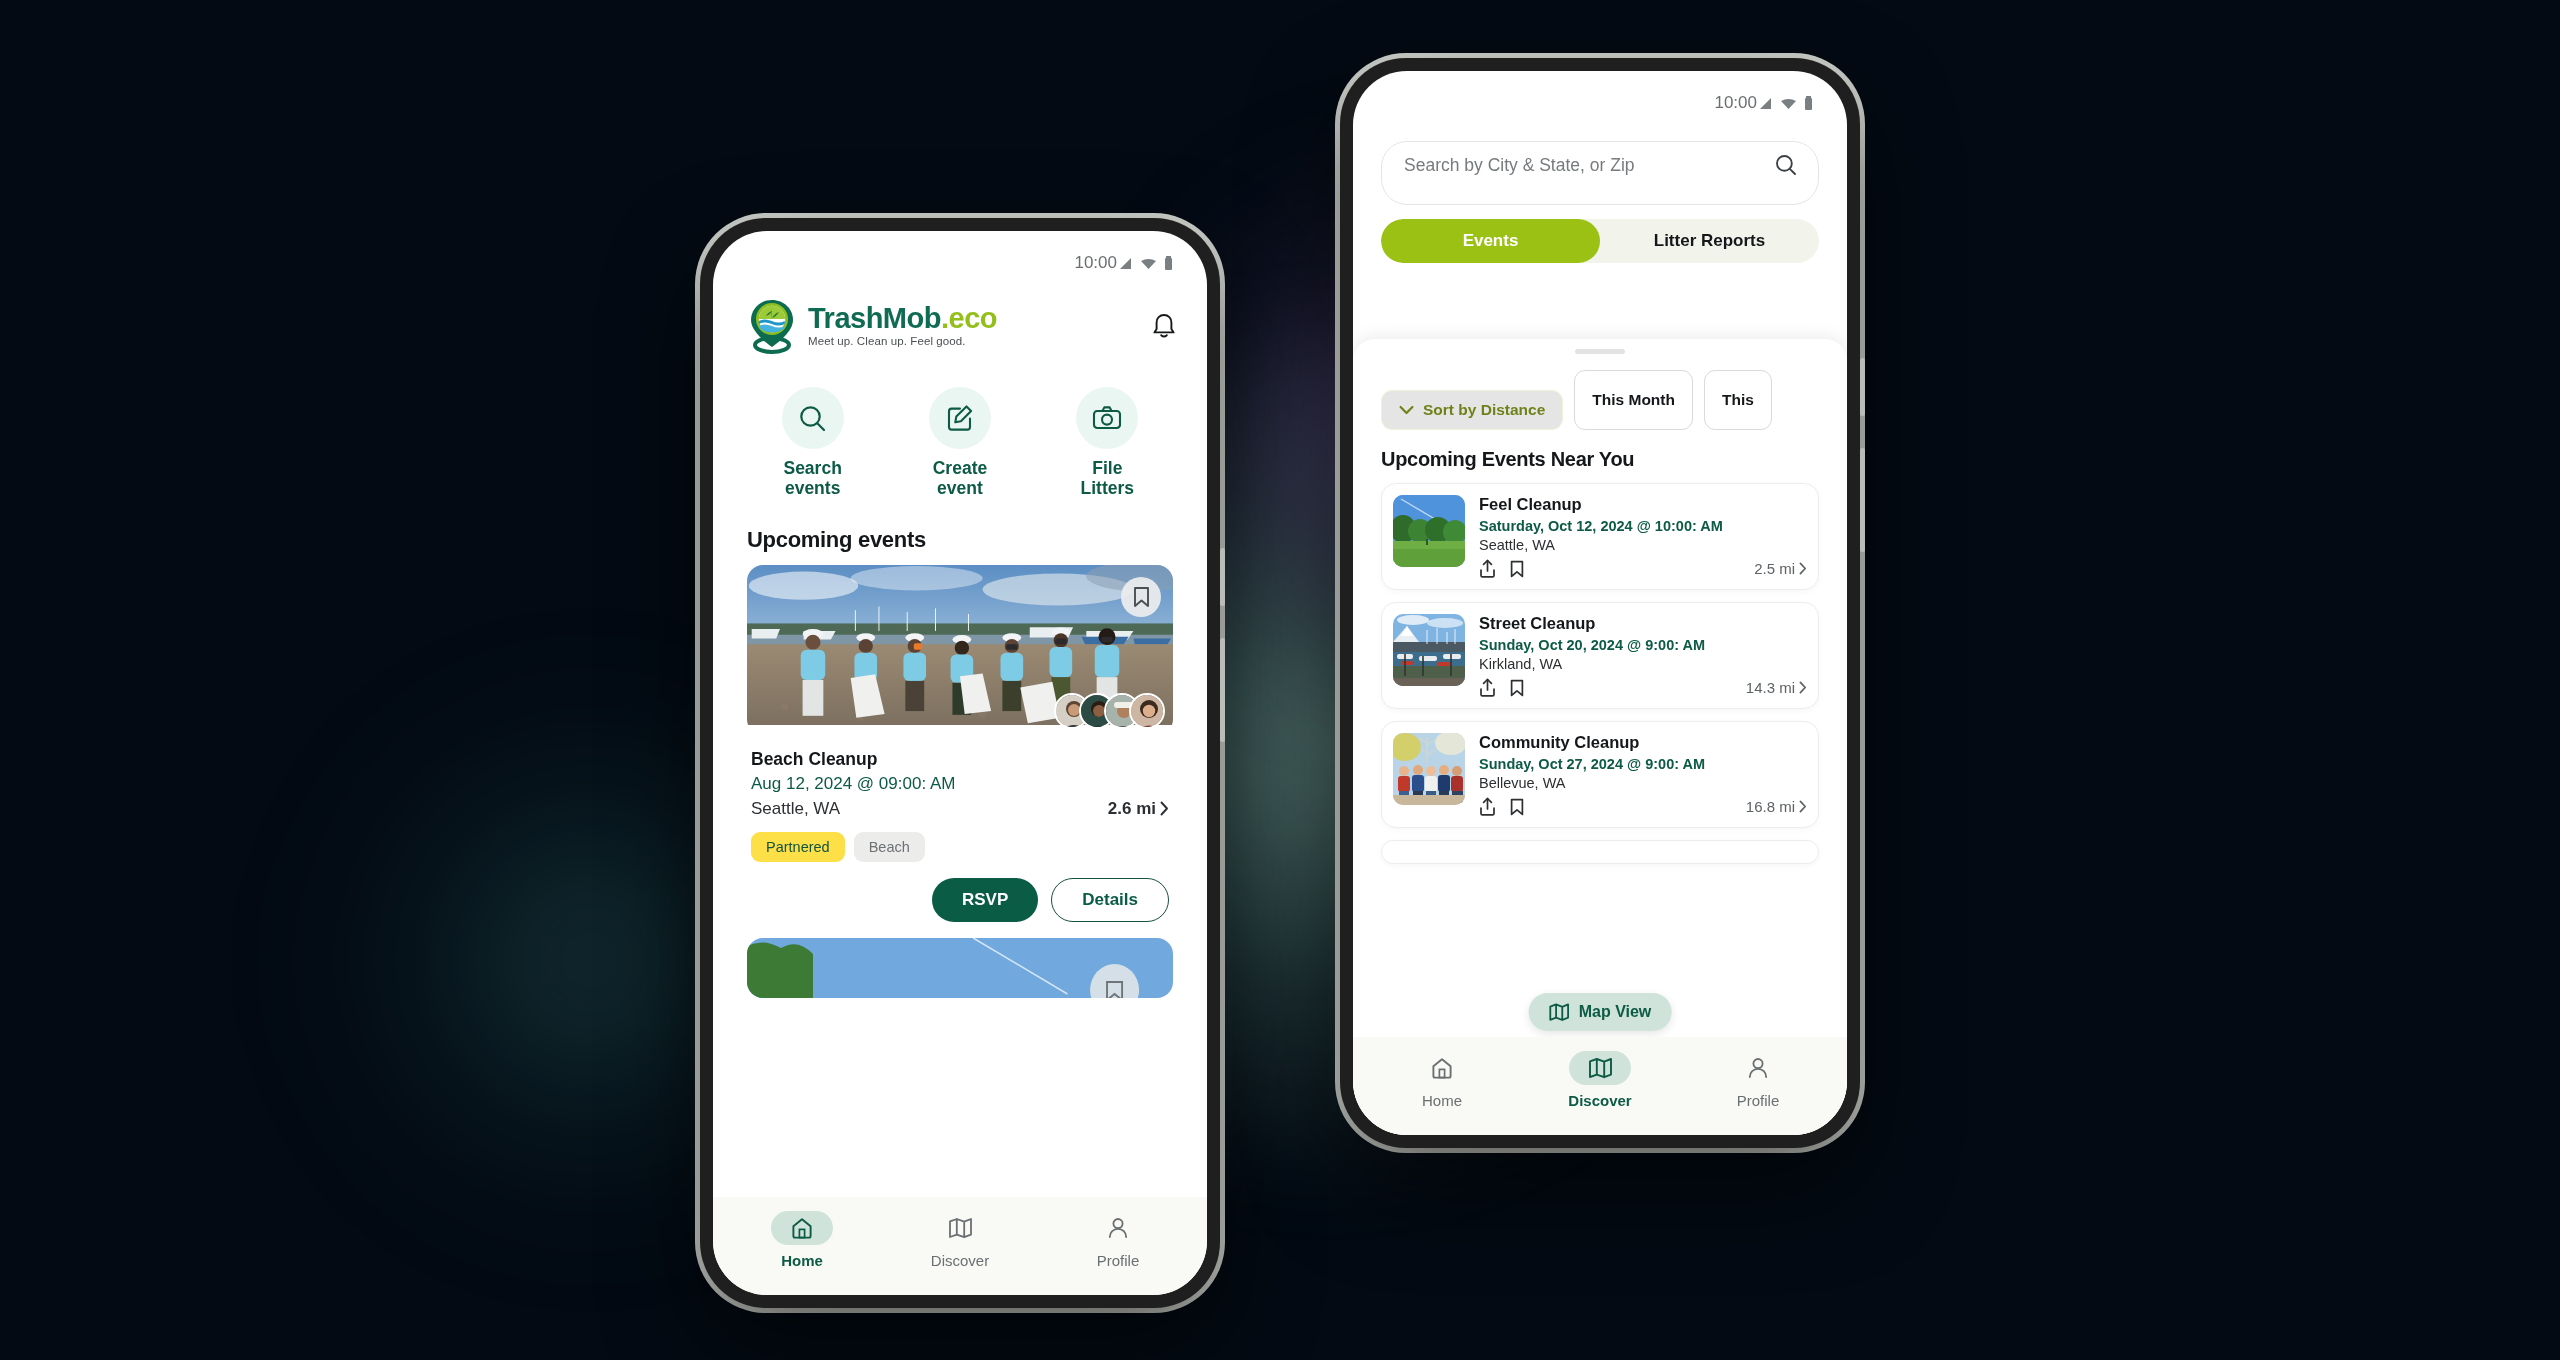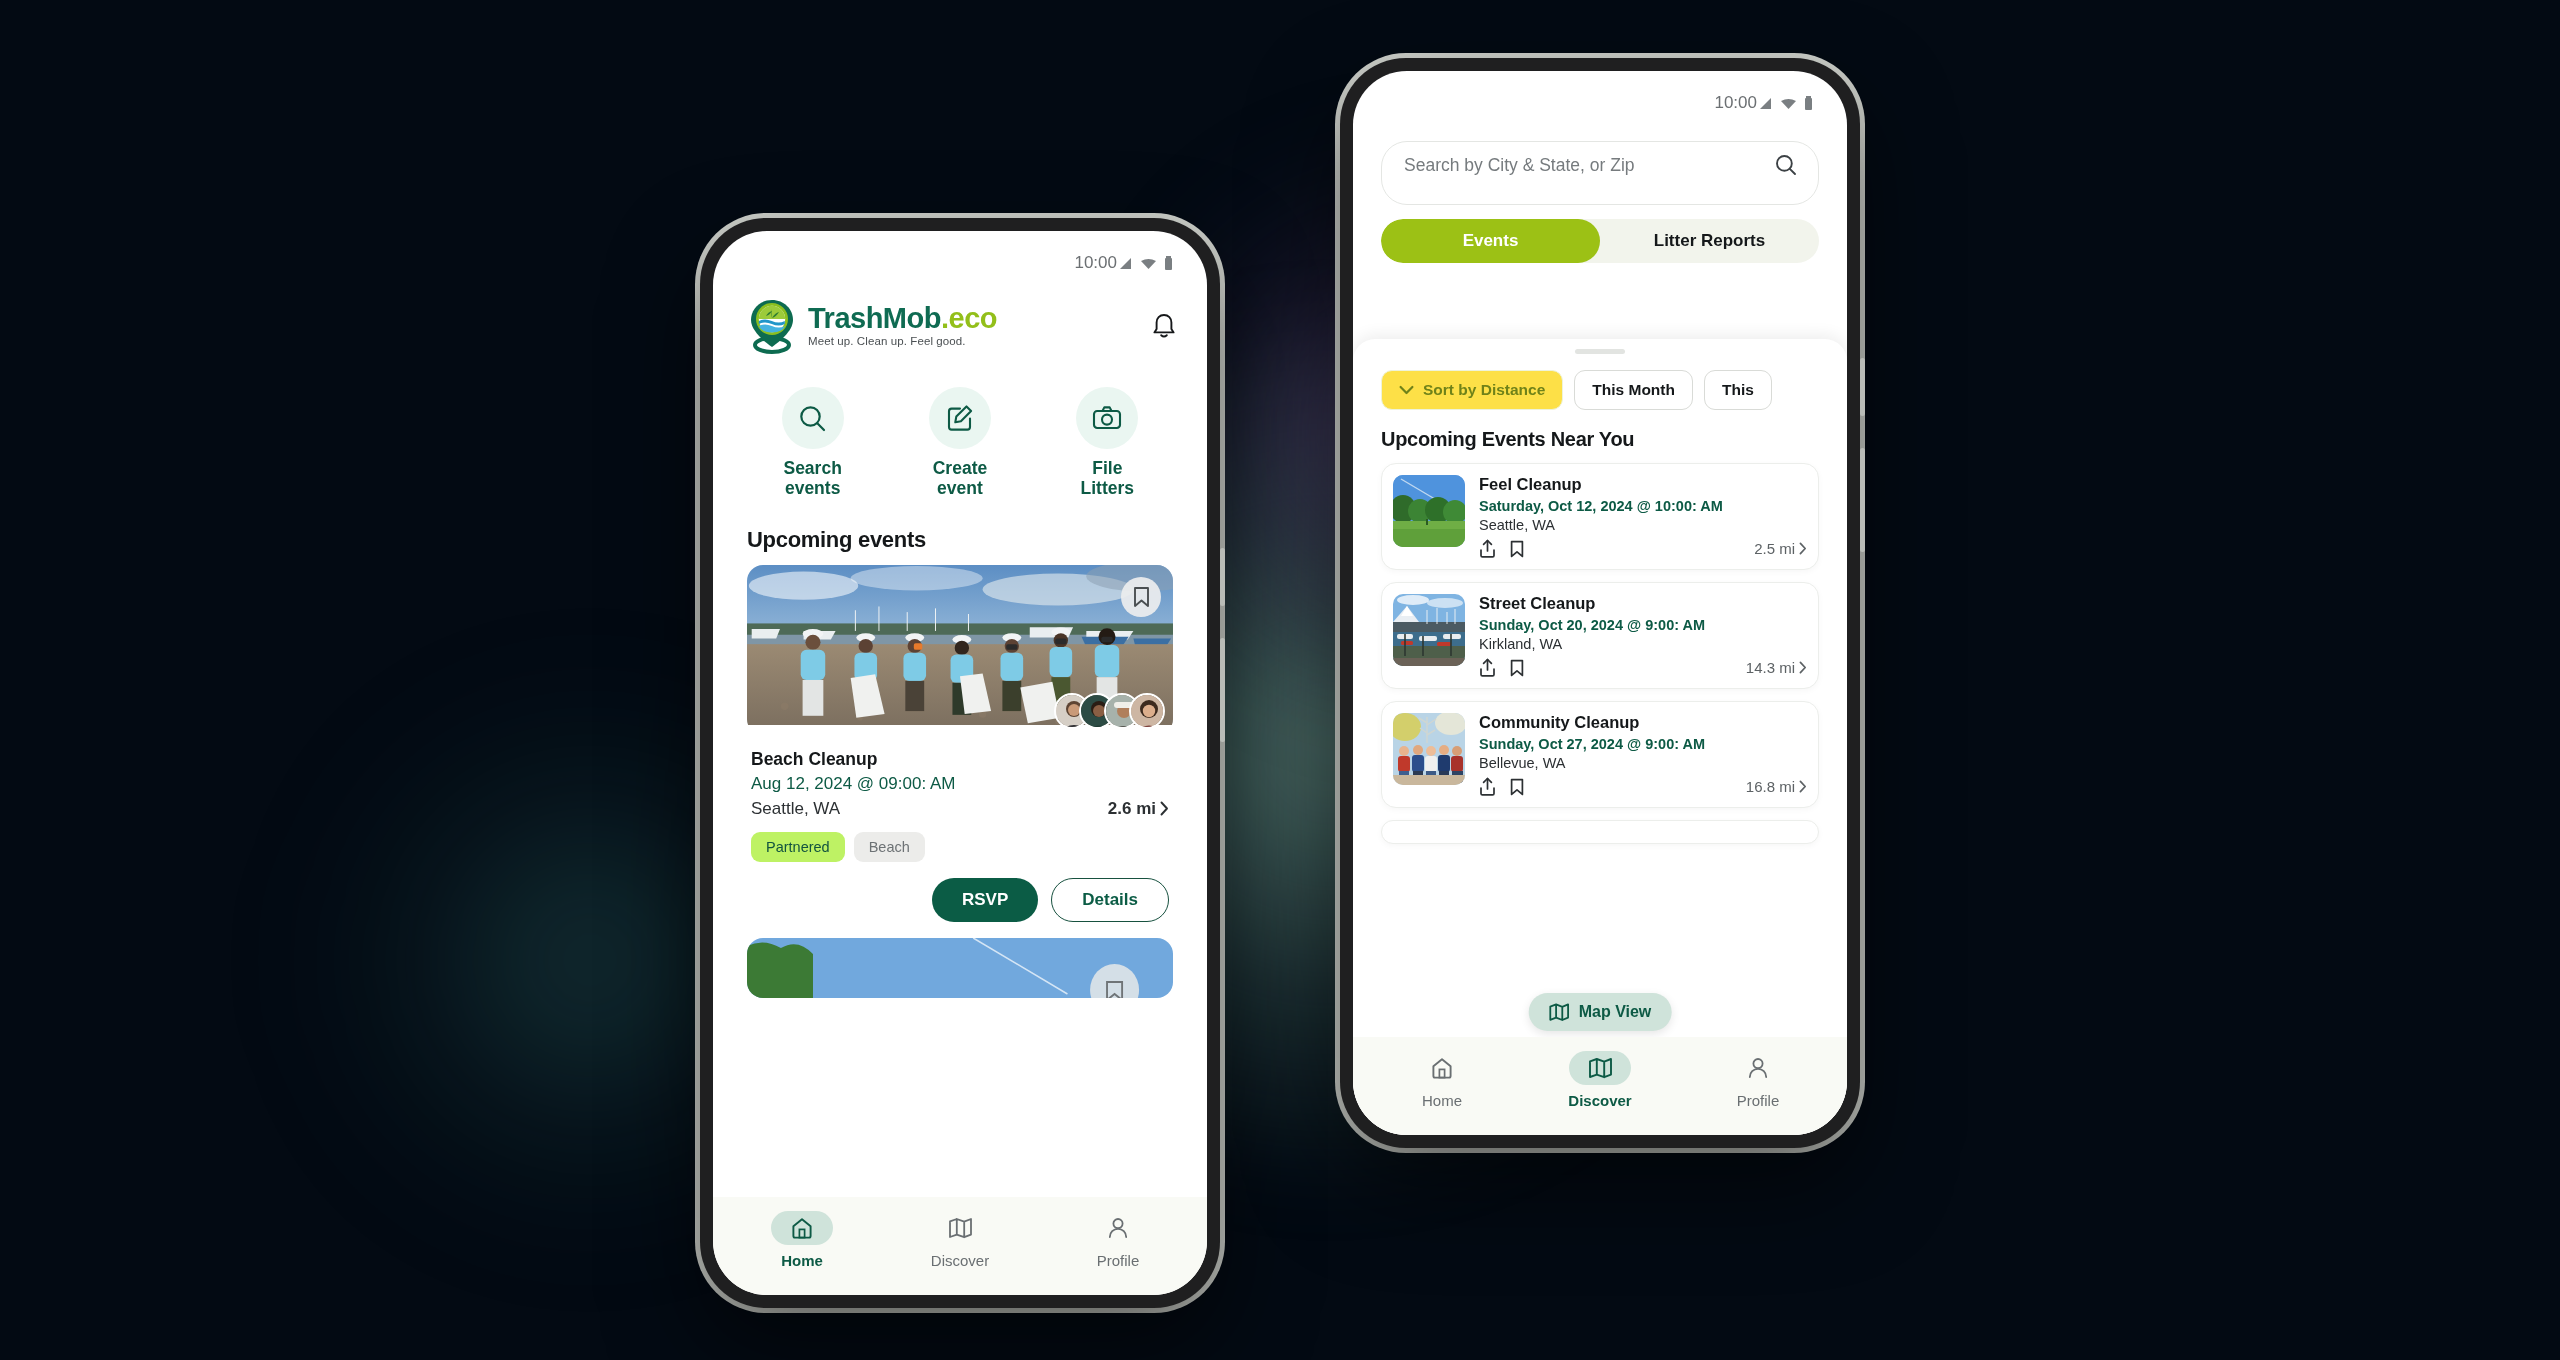--- a/index.html
+++ b/index.html
@@ -186,7 +186,7 @@
     padding: 10px 17px; border-radius: 11px; border: 1.3px solid #d9dbd7;
     background: #fff; color: #15181a; display: flex; align-items: center; gap: 9px;
   }
-  .chip.active { background: #fde047; border-color: #eef3da; color: #6f8219; }
+  .chip.active { background: #e5e5e5; border-color: #eef3da; color: #6f8219; margin-top: 20px; }
   .list-title { font-size: 20px; font-weight: 700; color: #15181a; padding: 18px 28px 0 28px; letter-spacing: -0.3px; }
 
   .ev-card {

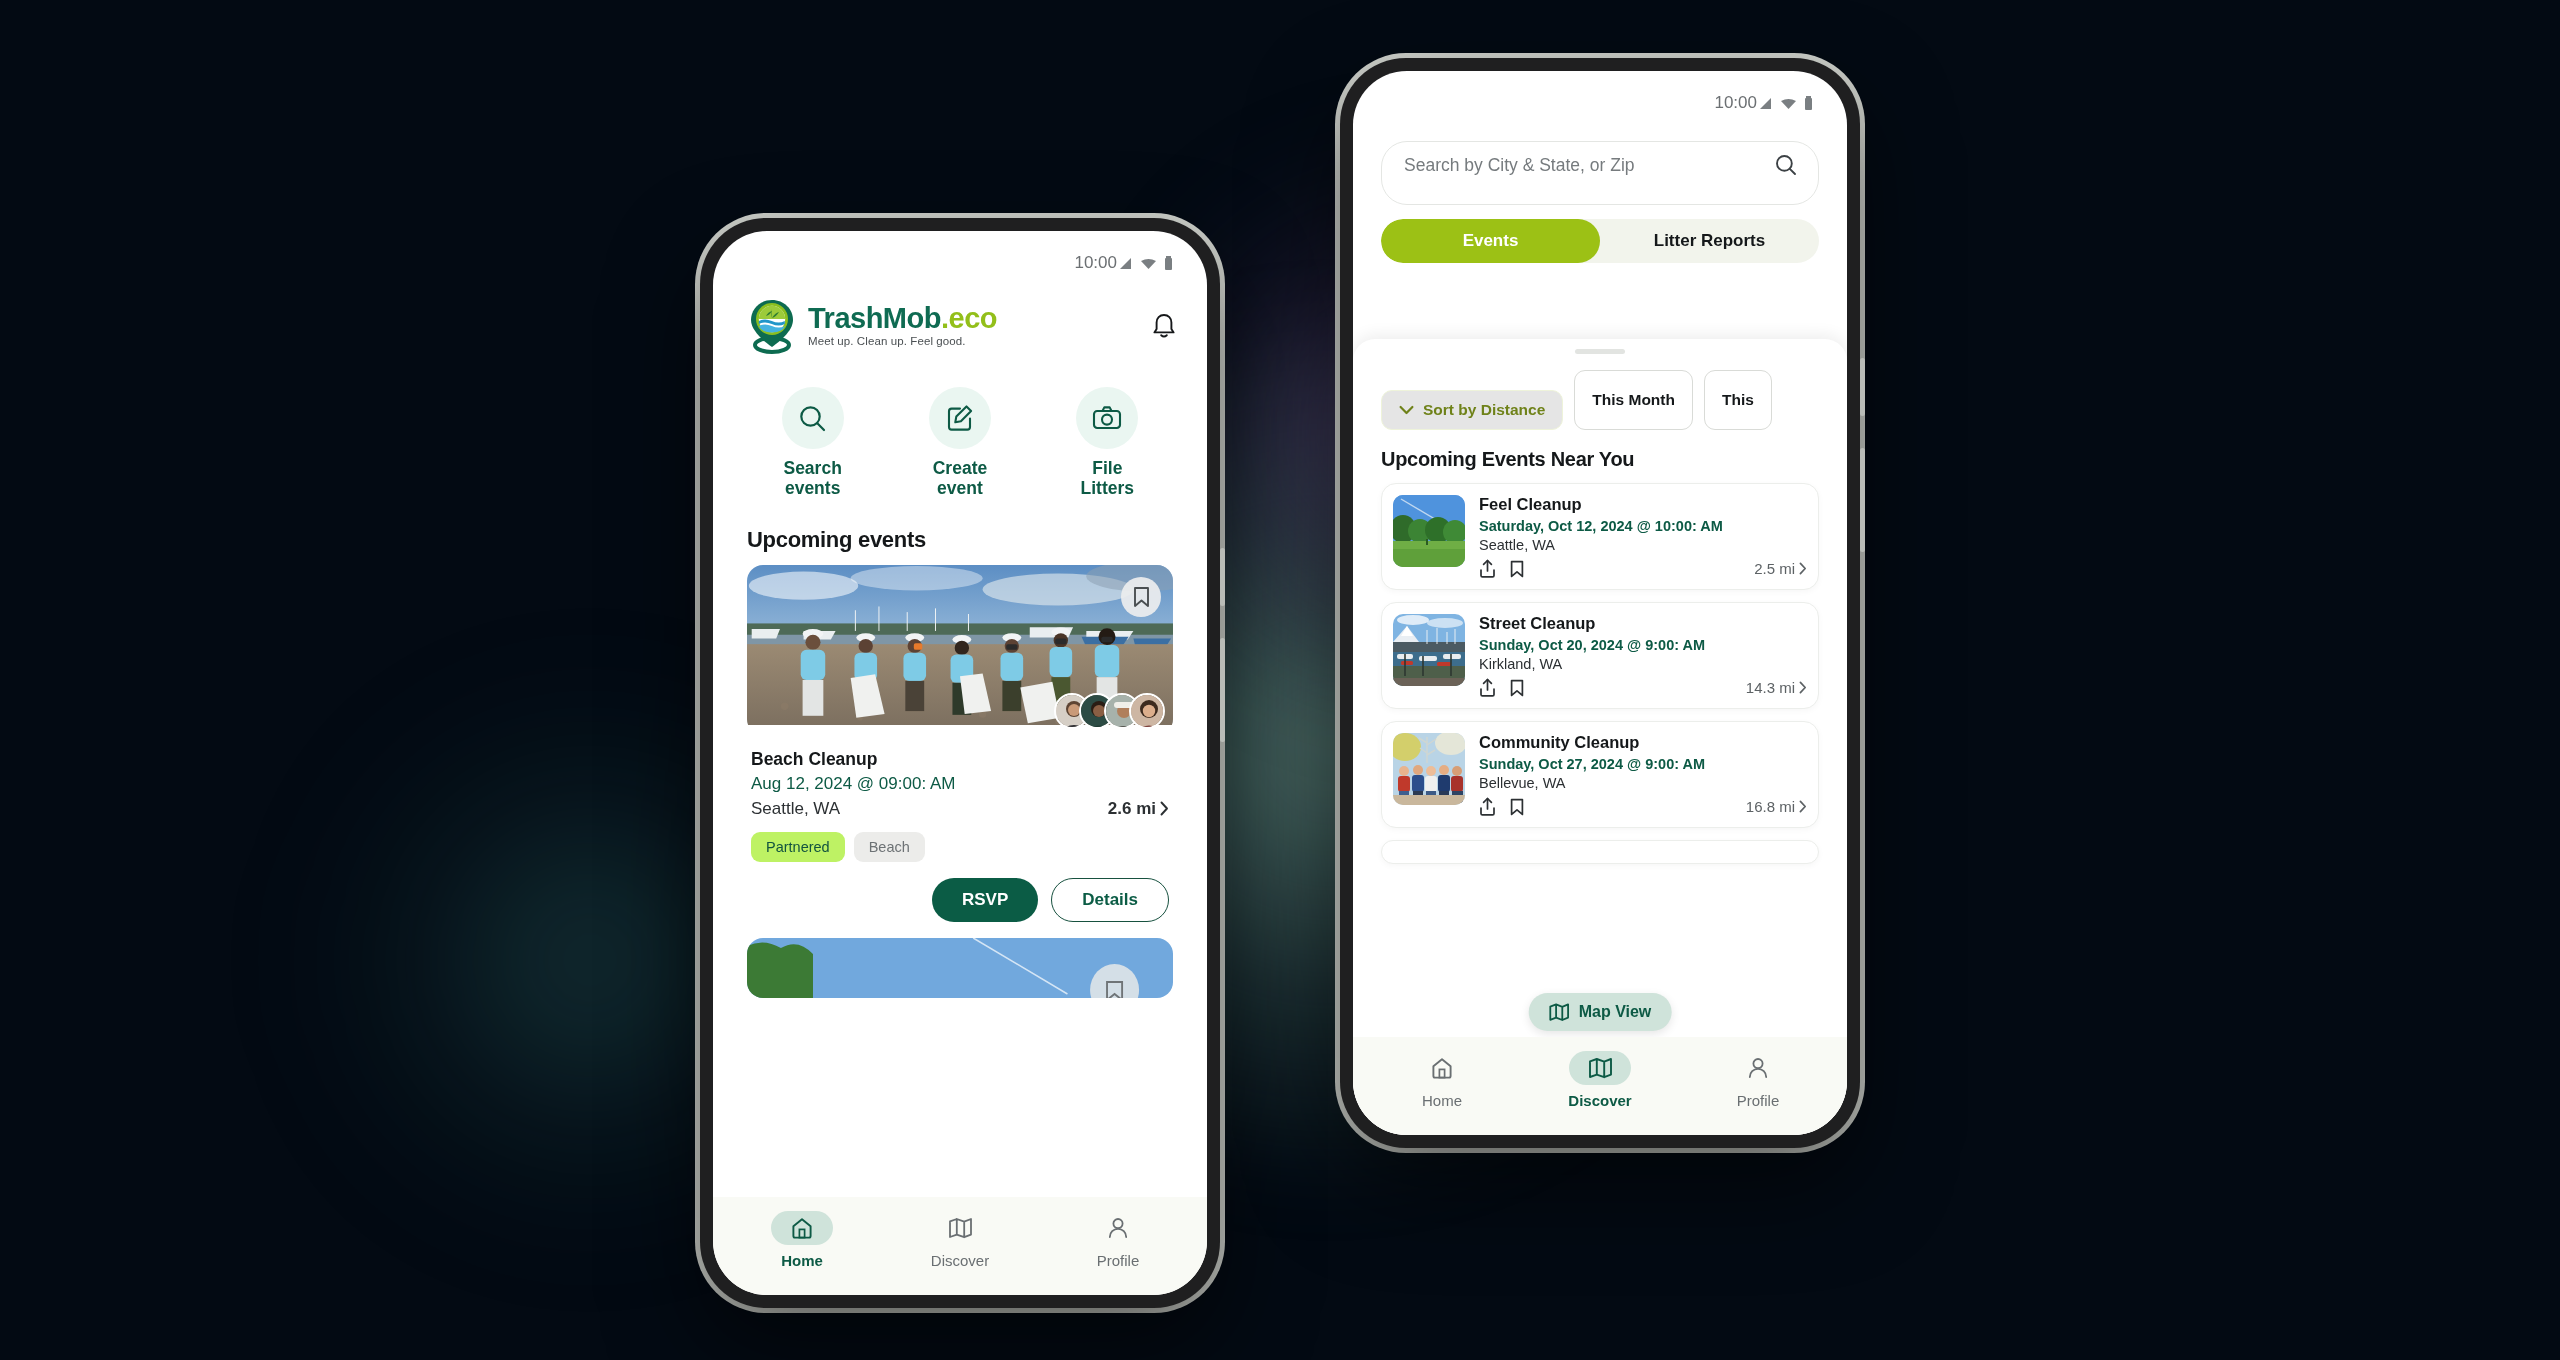--- a/index.html
+++ b/index.html
@@ -125,7 +125,7 @@
   .card-dist { font-size: 17px; color: #2c3033; font-weight: 600; display: flex; align-items: center; gap: 4px; }
   .tags { display: flex; gap: 9px; margin-top: 13px; }
   .tag { font-size: 14.5px; padding: 7px 15px; border-radius: 9px; }
-  .tag-partnered { background: #bef264; color: #12533f; }
+  .tag-partnered { background: #fde047; color: #12533f; }
   .tag-plain { background: #ececea; color: #6d7275; }
   .card-actions { display: flex; justify-content: flex-end; gap: 13px; margin-top: 16px; }
   .btn {

